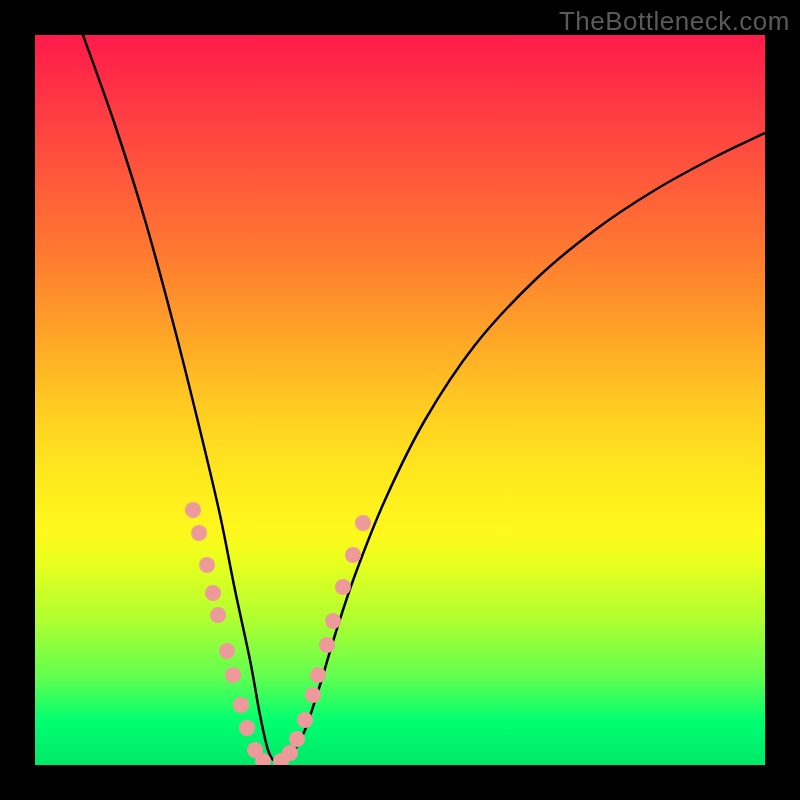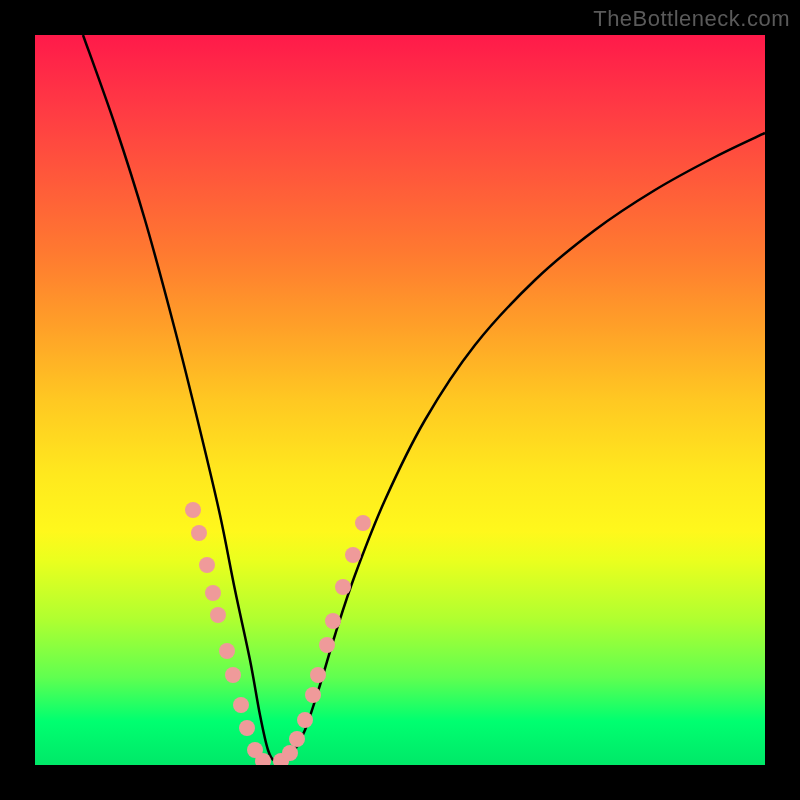--- a/index.html
+++ b/index.html
@@ -15,7 +15,7 @@
     top: 6px;
     right: 10px;
     color: #5a5a5a;
-    font-size: 22px;
+    font-size: 26px;
     font-weight: 500;
     z-index: 10;
     letter-spacing: 0.5px;

